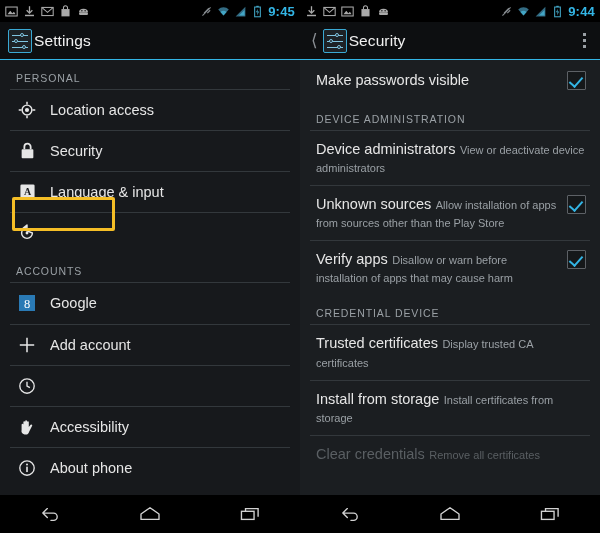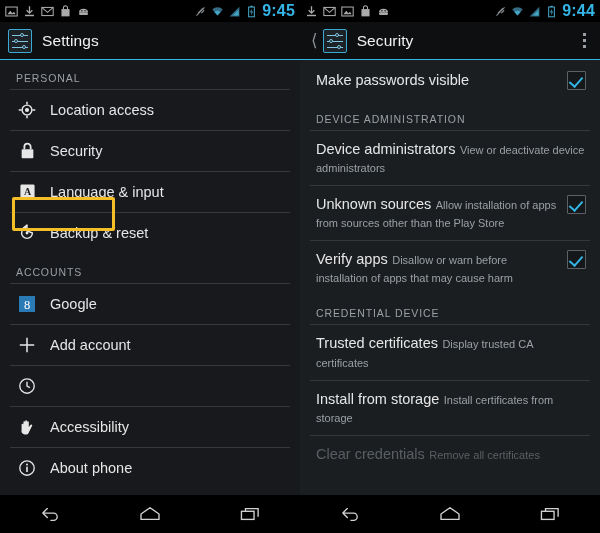--- a/index.html
+++ b/index.html
@@ -23,7 +23,7 @@
   .sb-left { display: flex; align-items: center; gap: 5px; }
   .sb-right { margin-left: auto; display: flex; align-items: center; gap: 4px; }
   .sb-ico { width: 13px; height: 13px; display: block; opacity: .85; }
-  .sb-time { color: #33b5e5; font-size: 16px; font-weight: bold; letter-spacing: .2px; }
+  .sb-time { color: #33b5e5; font-size: 13px; font-weight: bold; letter-spacing: .2px; }
 
   
   .actionbar {

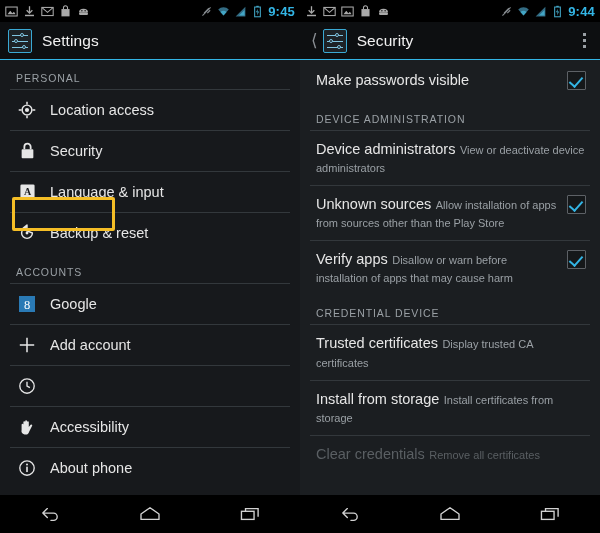--- a/index.html
+++ b/index.html
@@ -50,7 +50,7 @@
   .app-icon b:nth-of-type(1) { top: 3px; left: 11px; }
   .app-icon b:nth-of-type(2) { top: 9px; left: 5px; }
   .app-icon b:nth-of-type(3) { top: 15px; left: 13px; }
-  .ab-title { color: #f1f1f1; font-size: 15.5px; margin-left: 10px; letter-spacing: .1px; }
+  .ab-title { color: #f1f1f1; font-size: 15.5px; margin-left: 2px; letter-spacing: .1px; }
   .overflow { margin-left: auto; display: flex; flex-direction: column; gap: 2.5px; padding: 4px 6px; }
   .overflow span { width: 3.5px; height: 3.5px; background: #9aa0a5; display: block; }
 

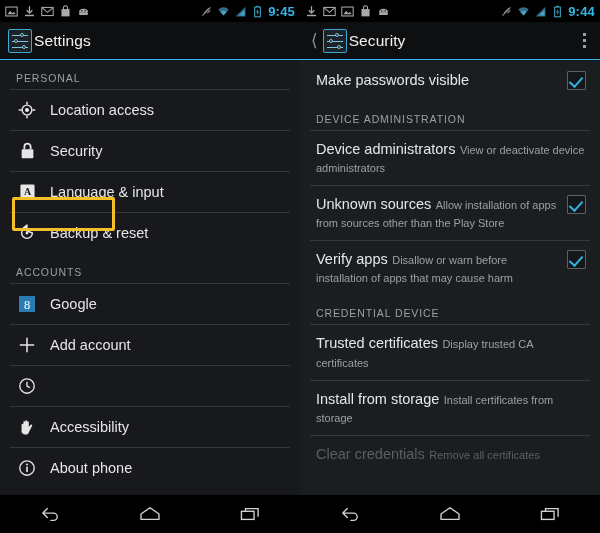--- a/index.html
+++ b/index.html
@@ -207,7 +207,6 @@
             <circle cx="10" cy="10" r="1.6" fill="#e6e6e6"></circle>
           </svg>
         </span>
-        <span class="row-title">Backup &amp; reset</span>
       </div>
 
       <div class="section-hdr">ACCOUNTS</div>

